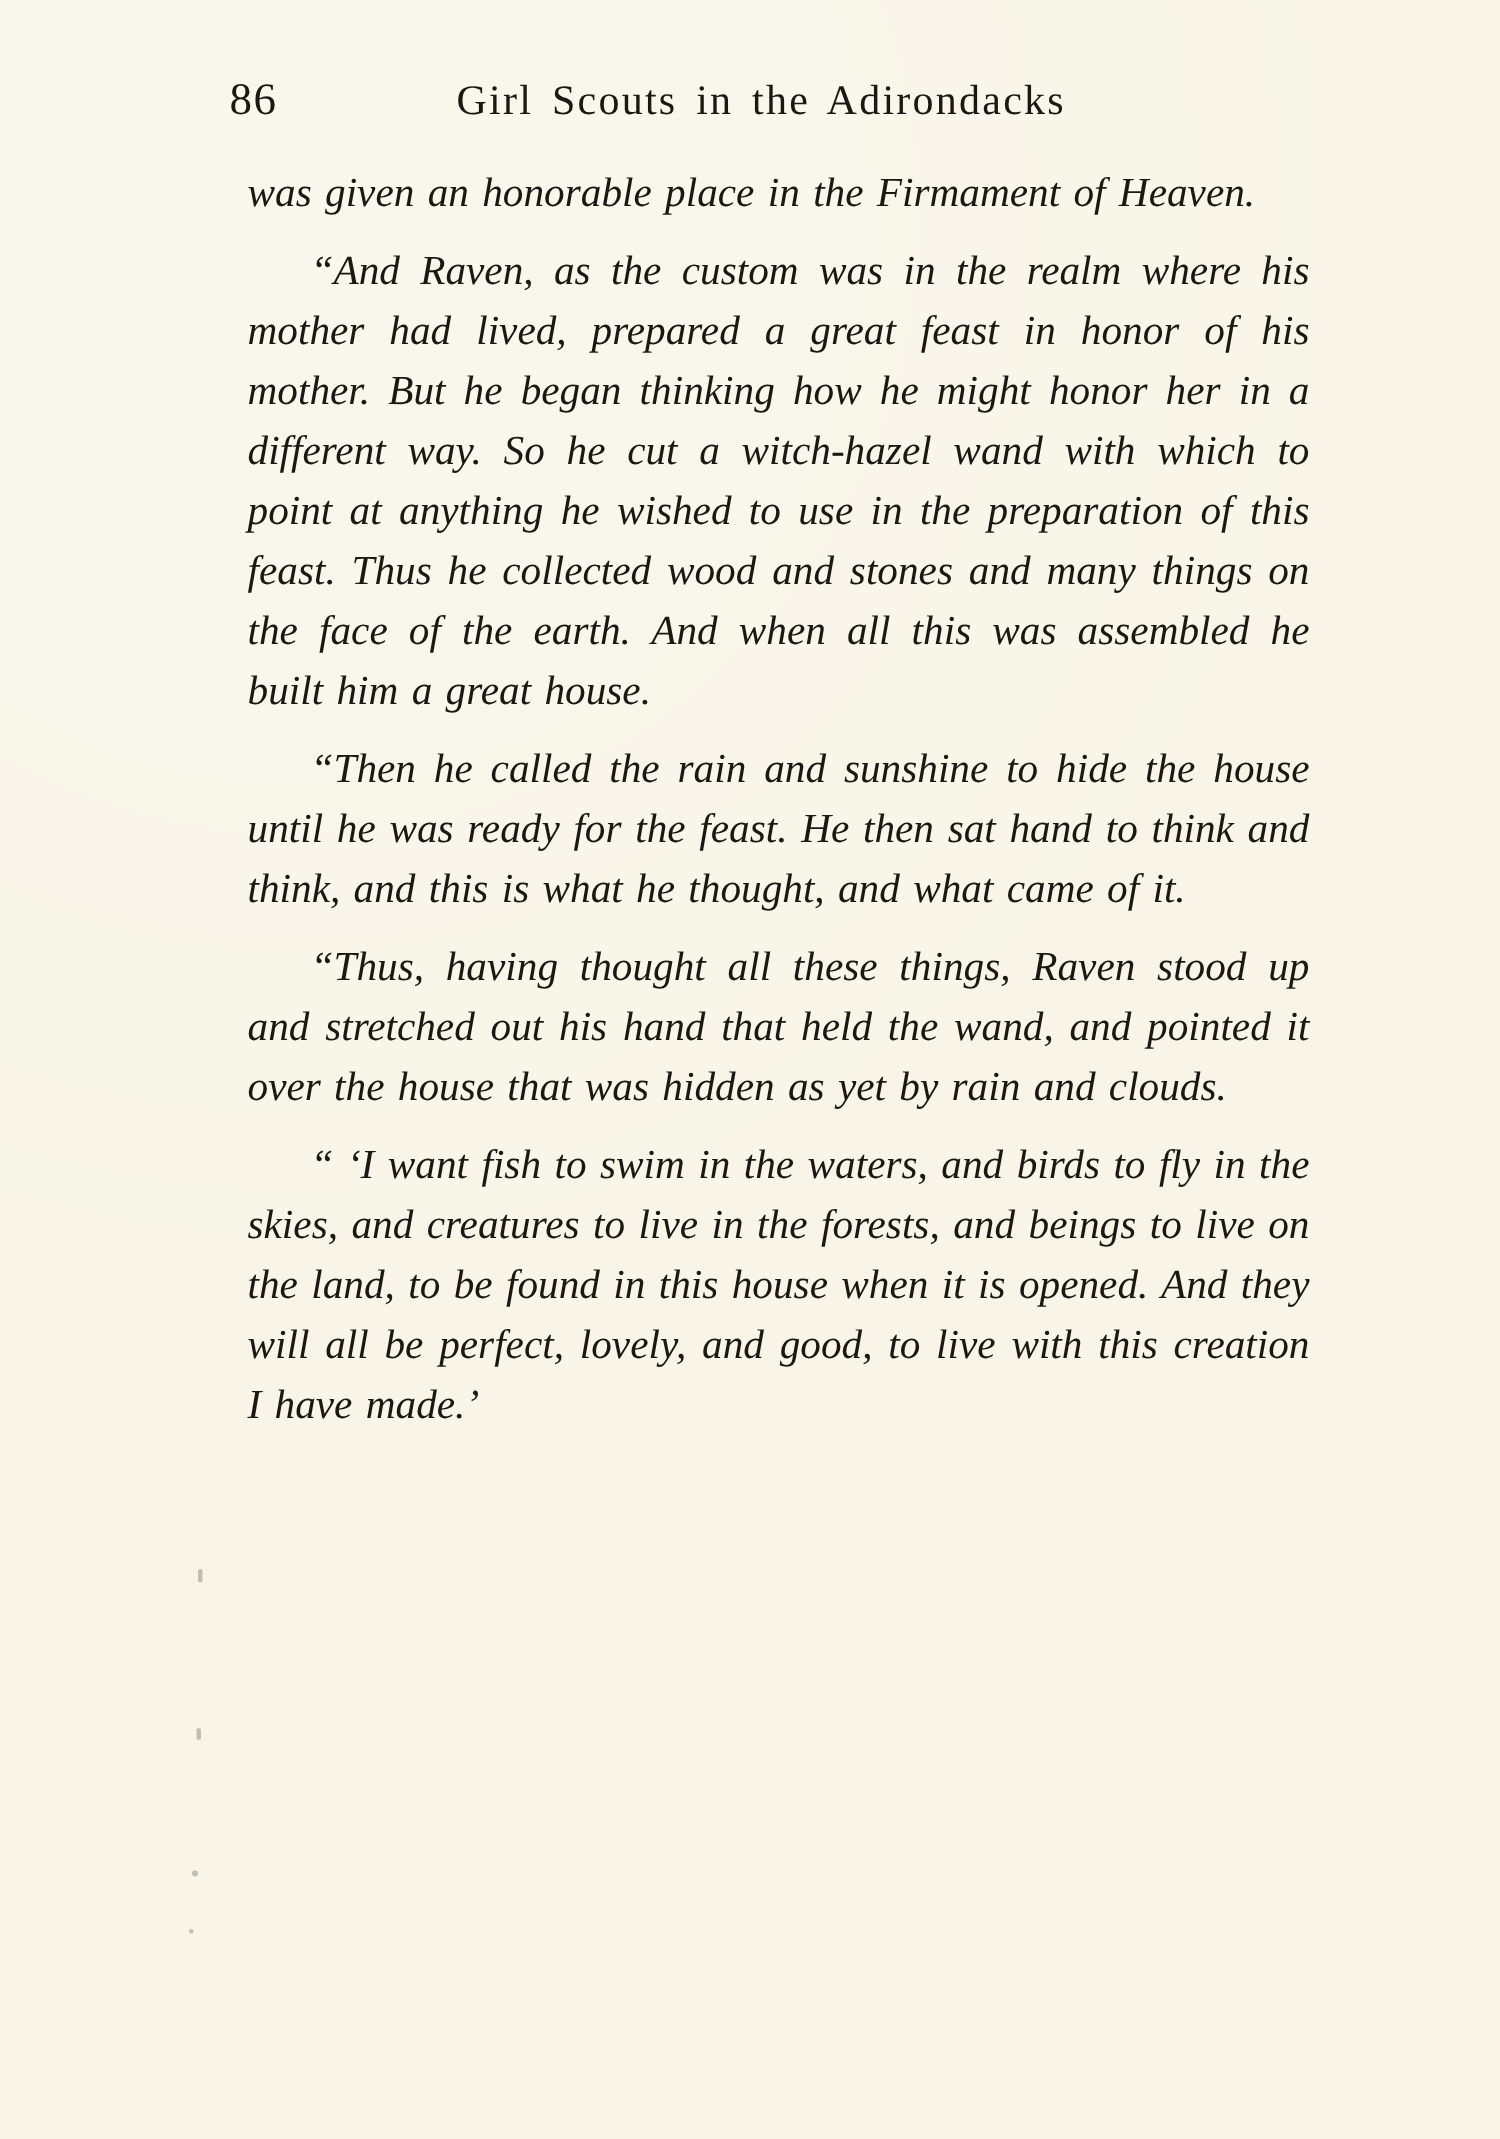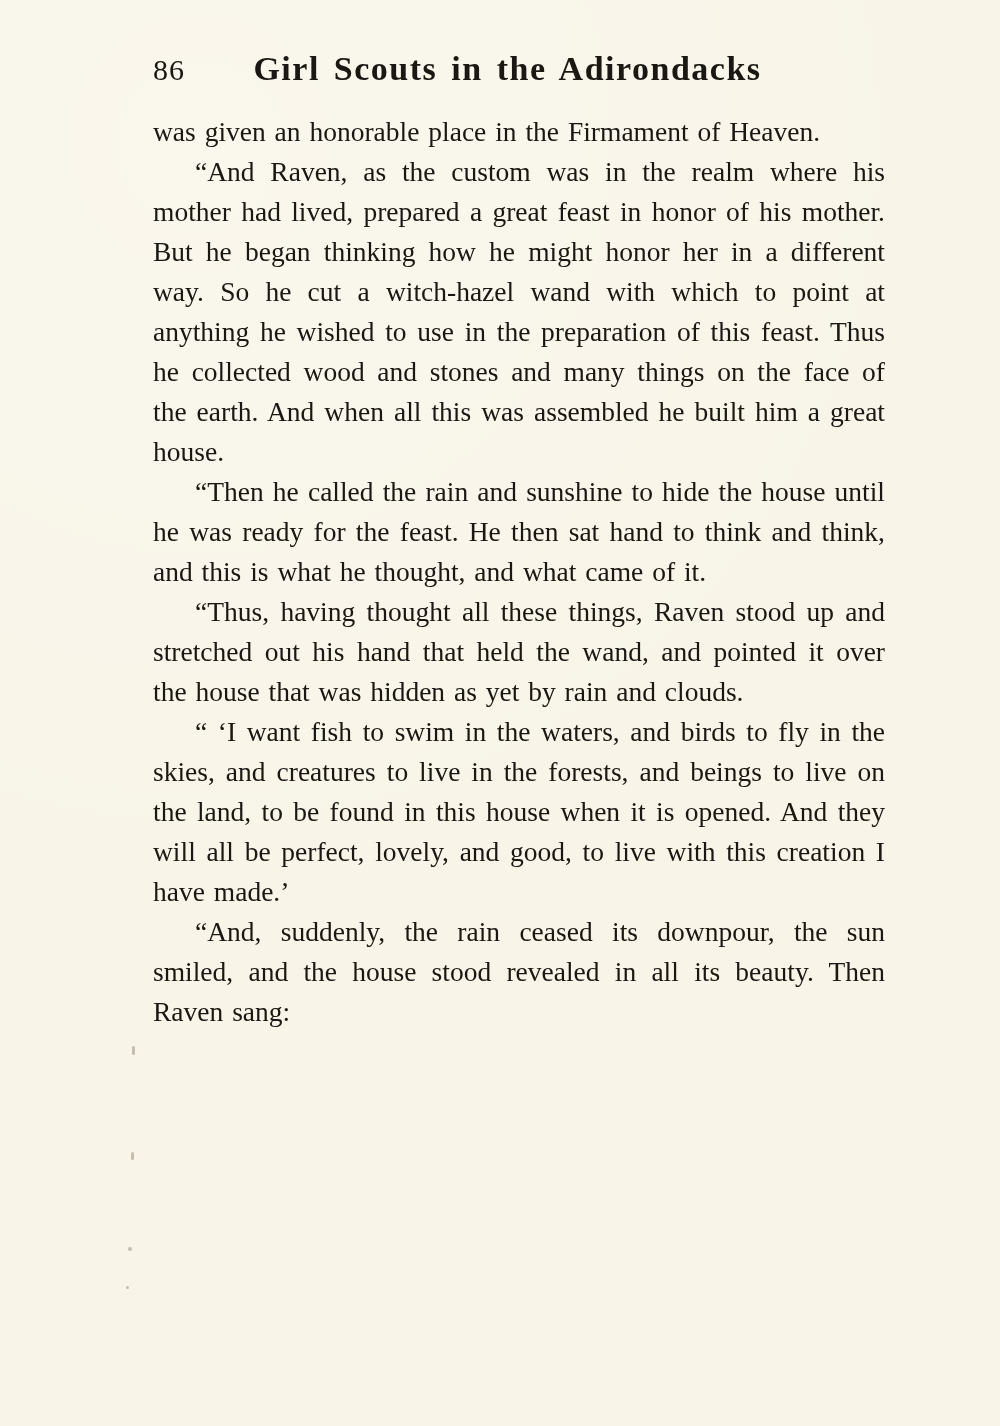--- a/index.html
+++ b/index.html
@@ -34,11 +34,10 @@
   .running-title {
     flex: 1;
     text-align: center;
-    font-size: 34px;
+    font-size: 28px;
     letter-spacing: 1.5px;
     padding-right: 55px;
     word-spacing: 4px;
-    font-weight: bold;
   }
   main.body-text {
     font-size: 27.5px;

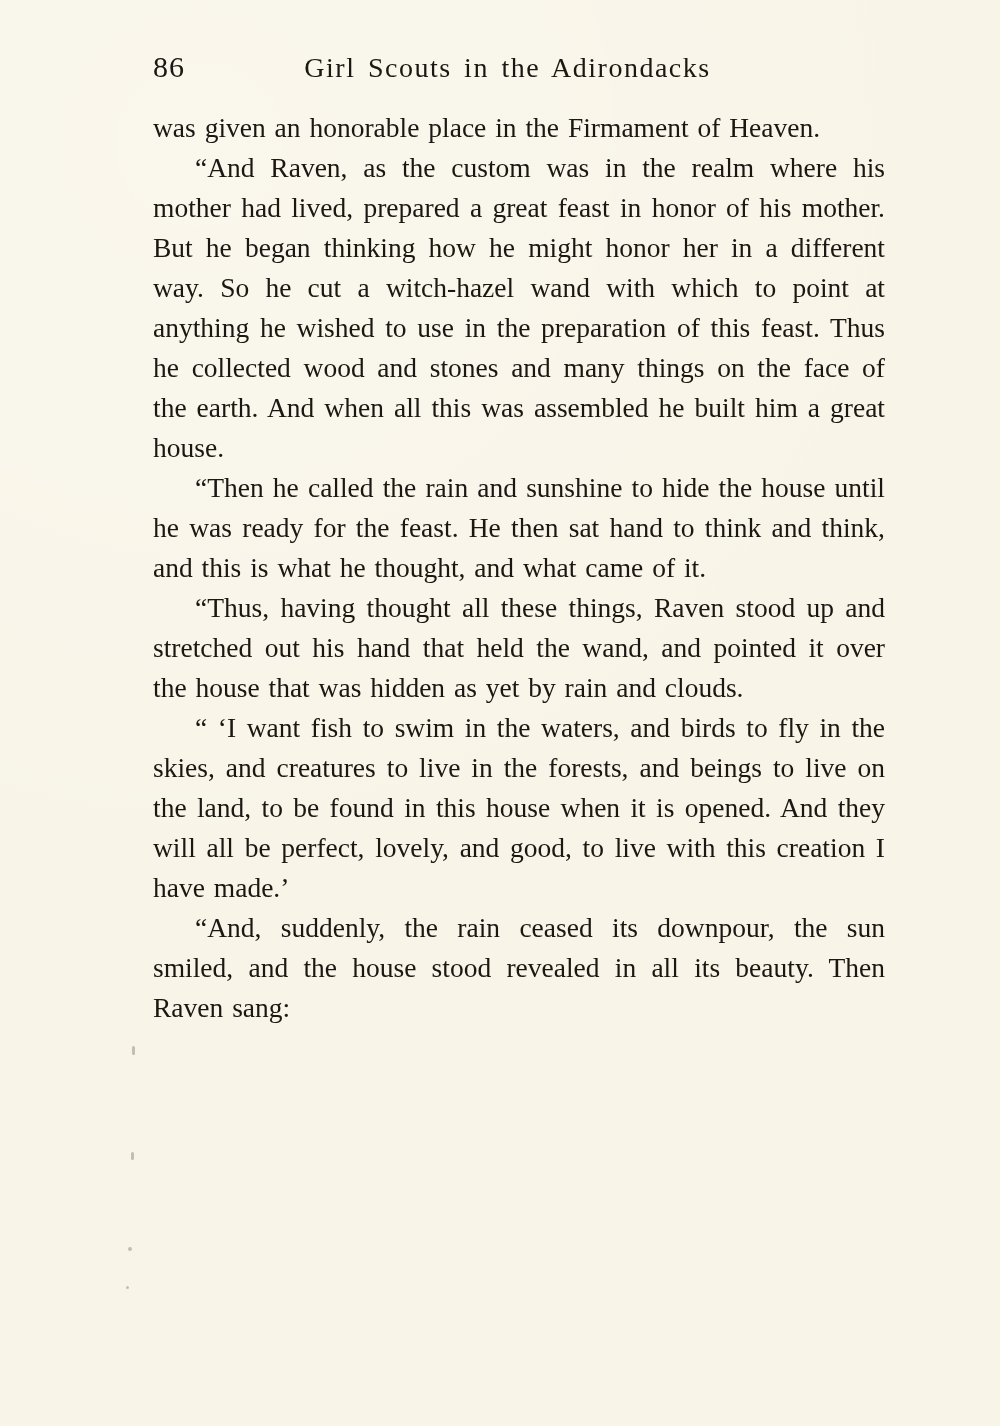--- a/index.html
+++ b/index.html
@@ -46,7 +46,8 @@
     word-spacing: 2px;
   }
   main.body-text p {
-    margin: 0;
+    margin: 12px;
+    font-style: italic;
   }
   main.body-text p.indent {
     text-indent: 42px;

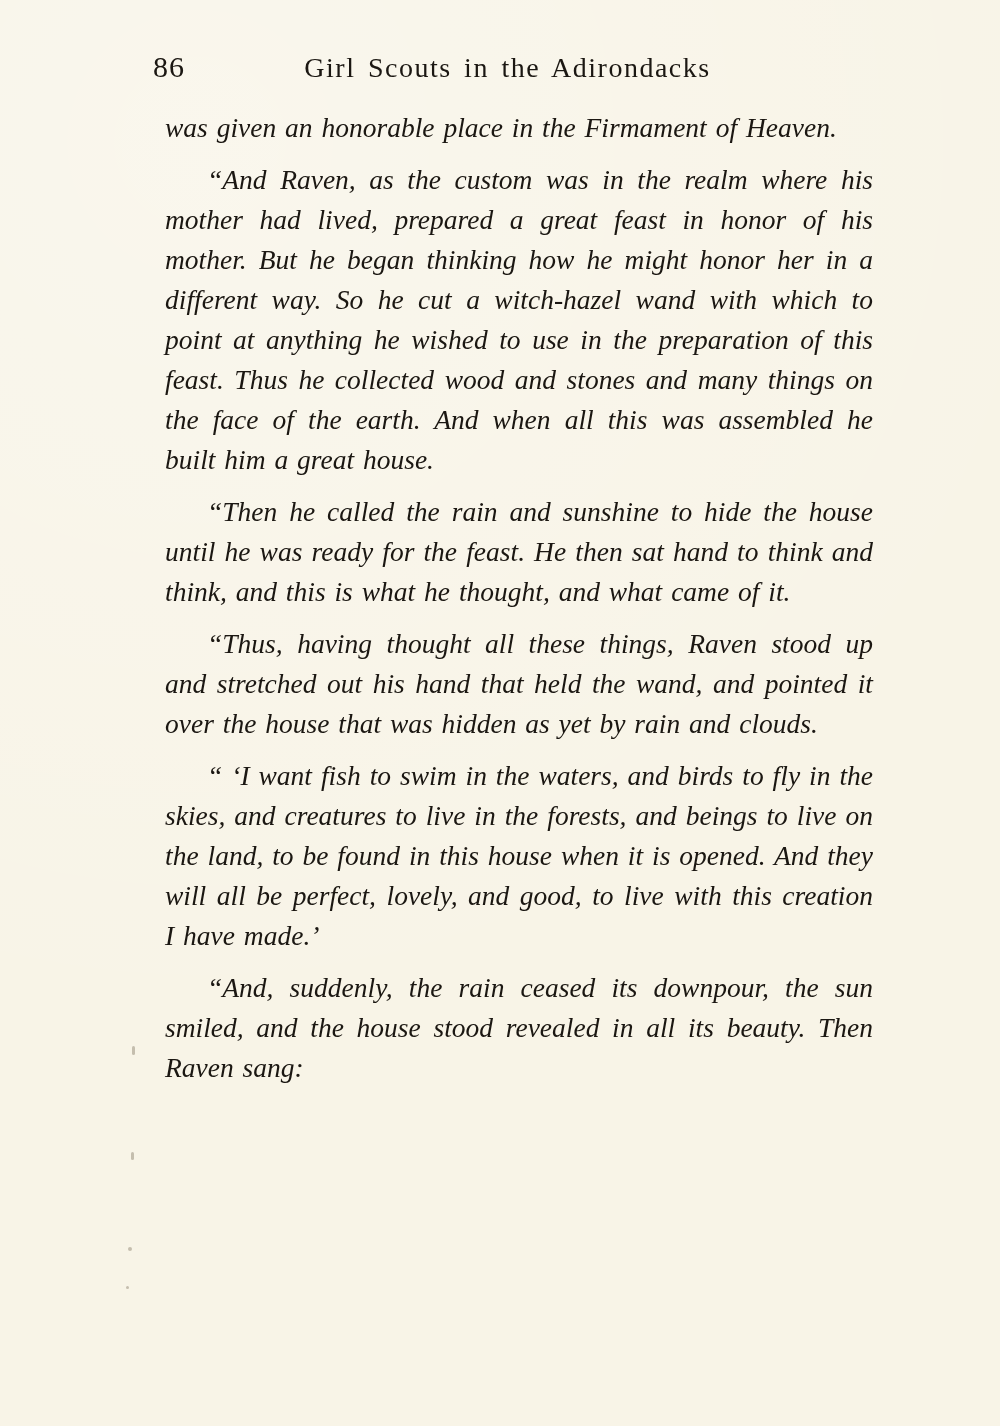--- a/index.html
+++ b/index.html
@@ -78,7 +78,6 @@
     <p class="indent">“Then he called the rain and sunshine to hide the house until he was ready for the feast.  He then sat hand to think and think, and this is what he thought, and what came of it.</p>
     <p class="indent">“Thus, having thought all these things, Raven stood up and stretched out his hand that held the wand, and pointed it over the house that was hidden as yet by rain and clouds.</p>
     <p class="indent">“ ‘I want fish to swim in the waters, and birds to fly in the skies, and creatures to live in the forests, and beings to live on the land, to be found in this house when it is opened.  And they will all be perfect, lovely, and good, to live with this creation I have made.’</p>
-    <p class="indent">“And, suddenly, the rain ceased its downpour, the sun smiled, and the house stood revealed in all its beauty.  Then Raven sang:</p>
   </main>
 
 </div>

